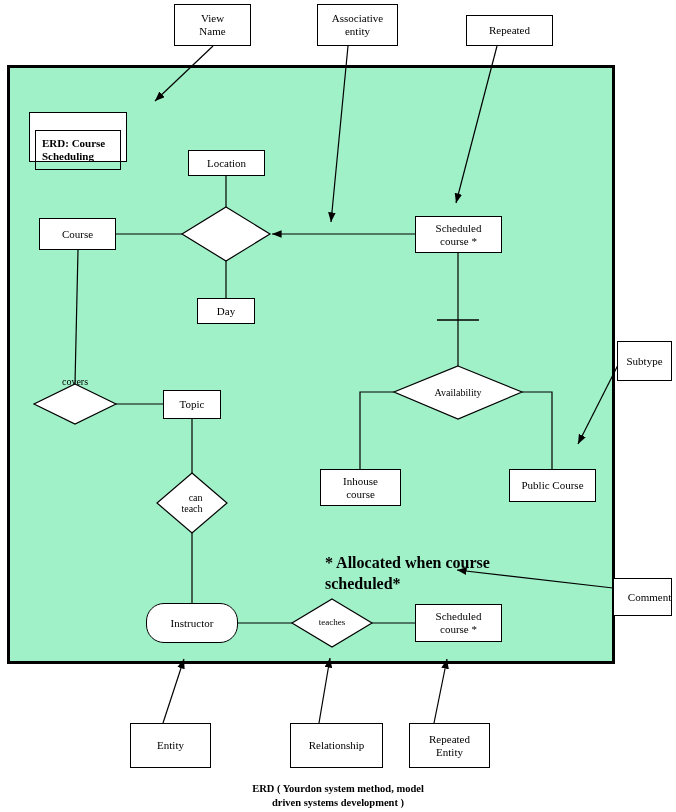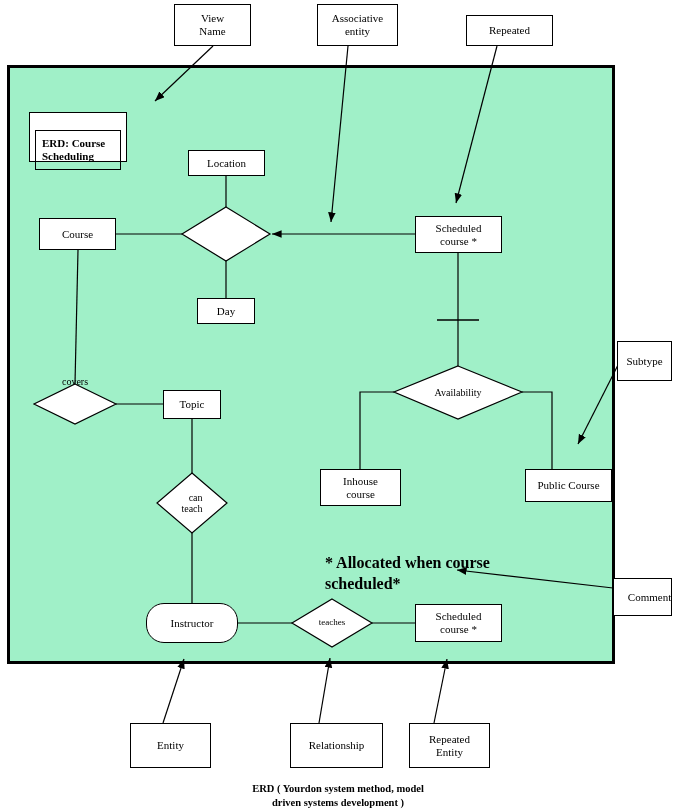--- a/index.html
+++ b/index.html
@@ -209,7 +209,7 @@
 course</span>
   </div>
 
-  <div class="node" style="left:509px; top:469px; width:87px; height:33px;margin-left:16px;">
+  <div class="node" style="left:509px; top:469px; width:87px; height:33px;">
     <span>Public Course</span>
   </div>
 

